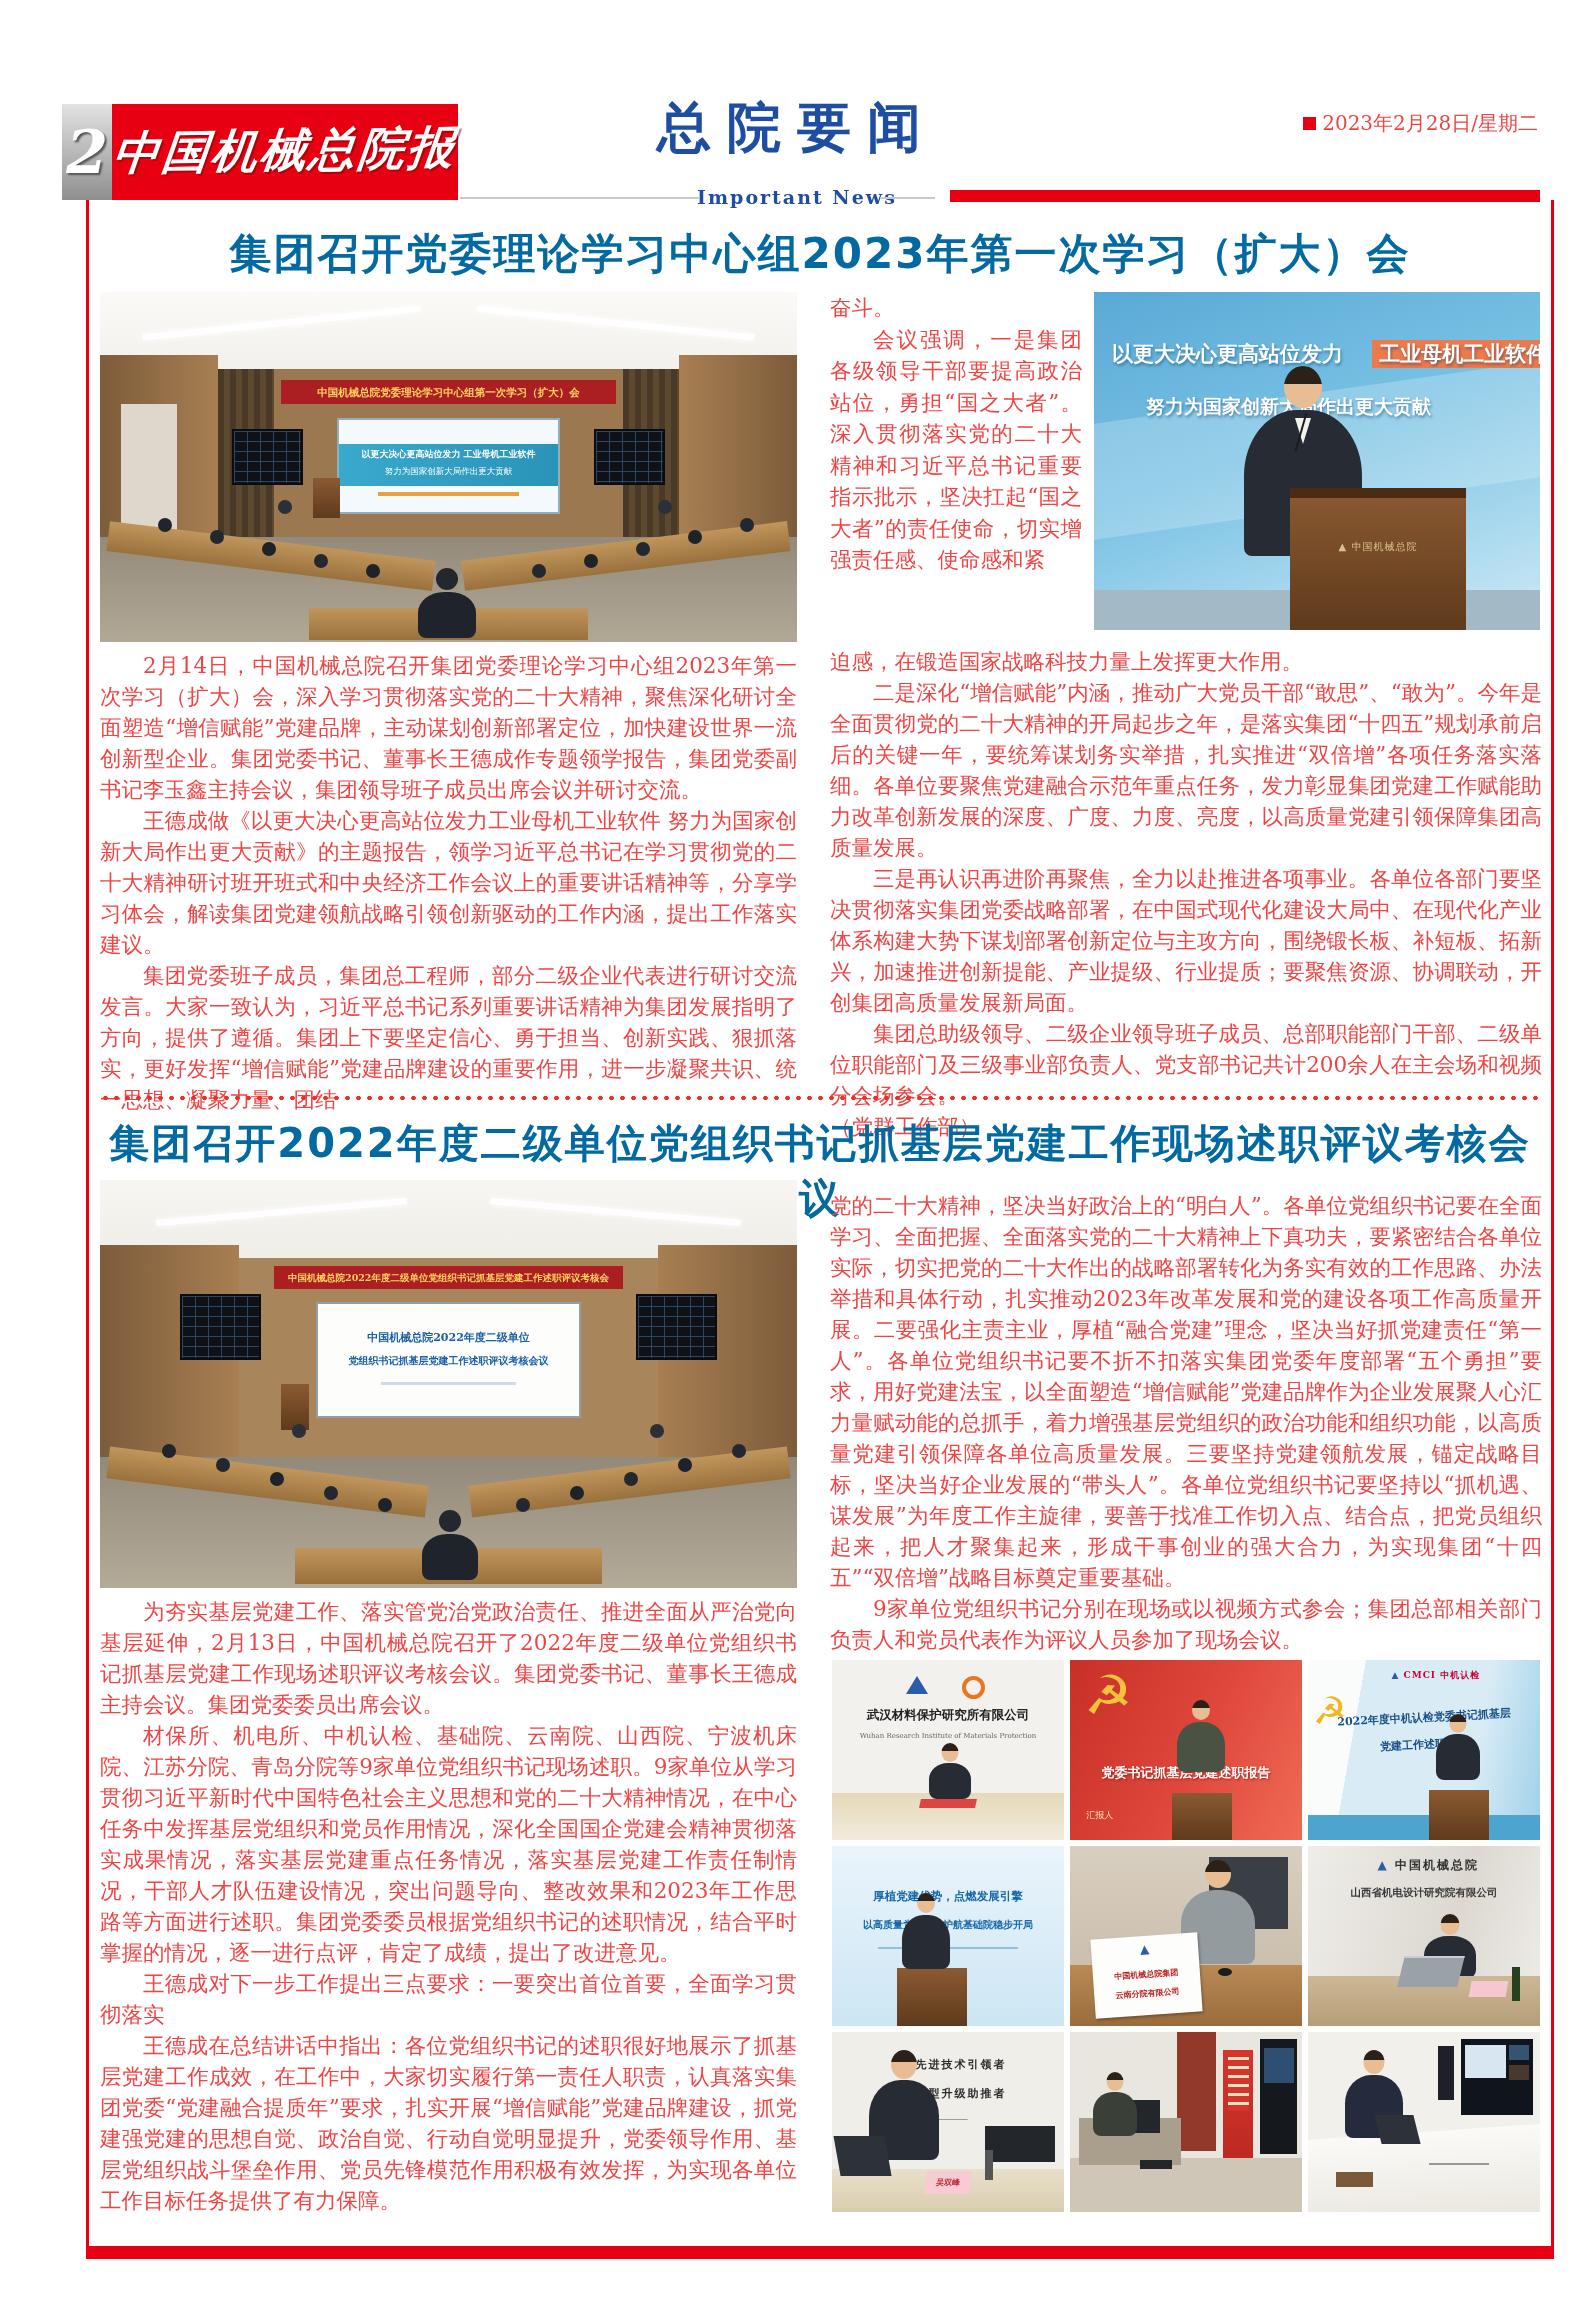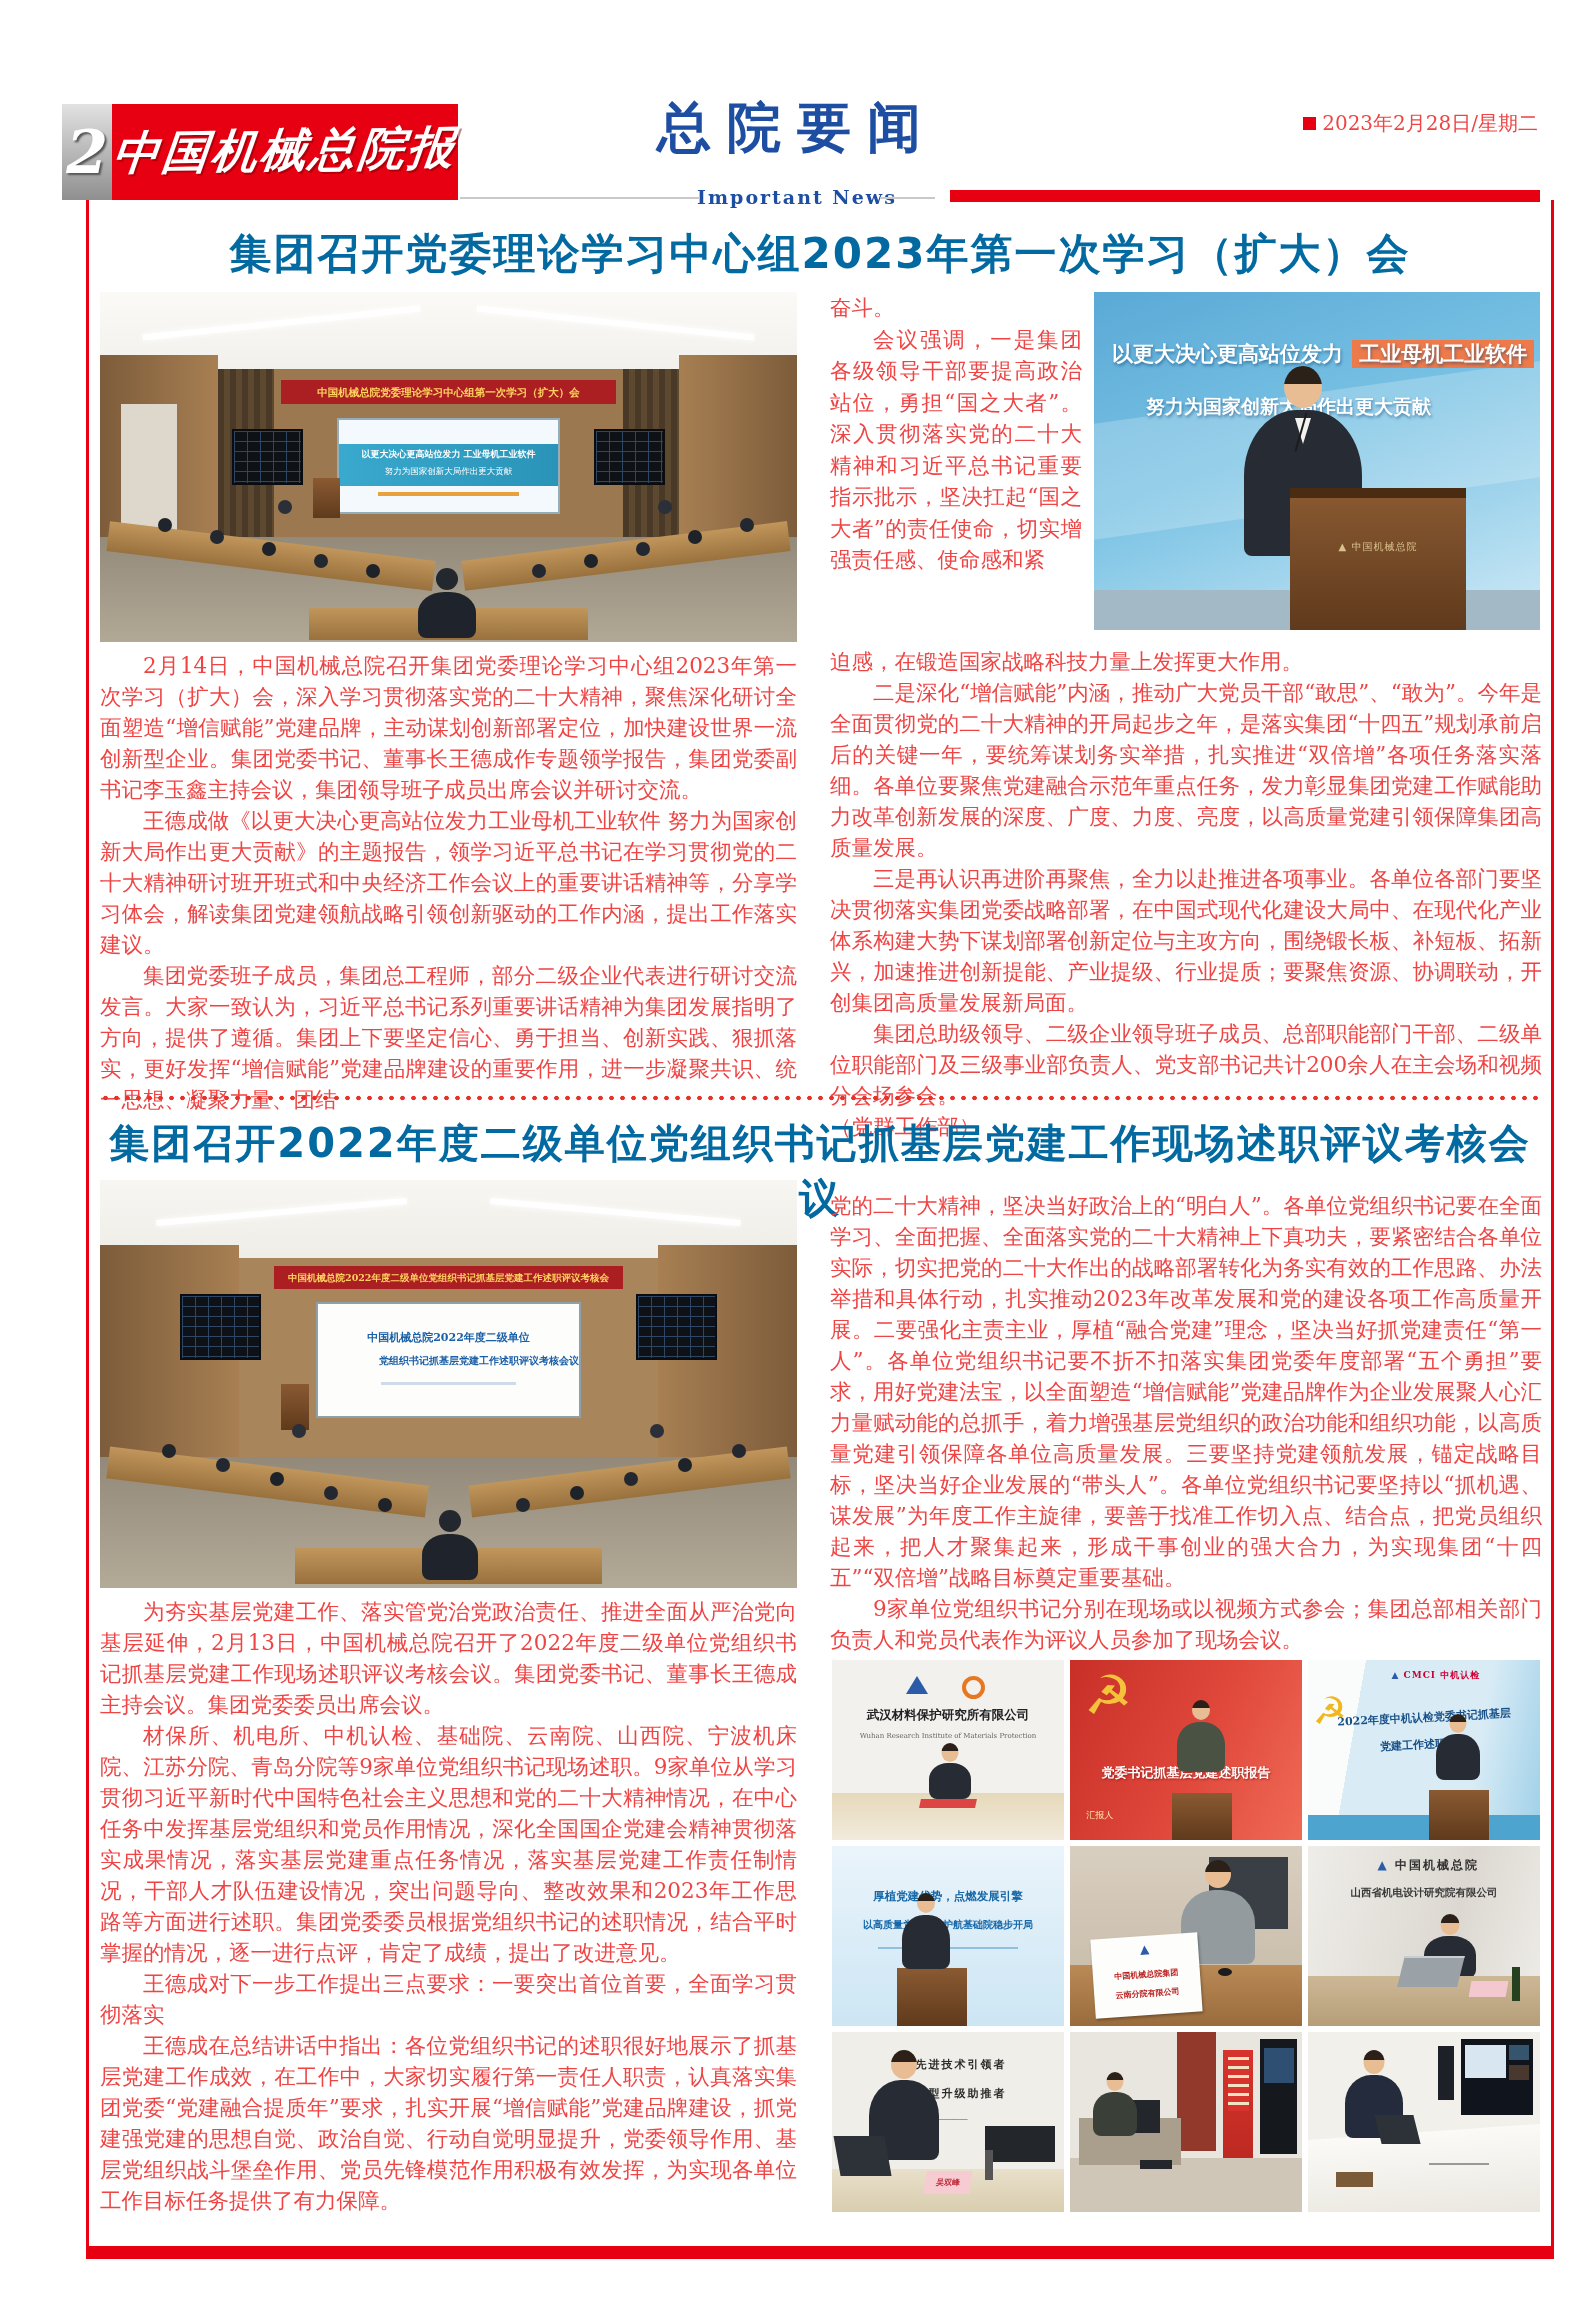--- a/index.html
+++ b/index.html
@@ -129,7 +129,7 @@
     <div class="abs" style="left:-10%;top:30%;width:120%;height:34%;background:rgba(255,255,255,.22);transform:rotate(-8deg);"></div>
     <div class="txt" style="left:18px;top:48px;font-family:'DejaVu Sans',sans-serif;font-weight:900;color:#fff;font-size:21px;text-shadow:1px 2px 3px rgba(0,60,110,.5);">
       <span>以更大决心更高站位发力</span>
-      <span style="background:#ed7a4b;padding:2px 7px;margin-left:2px;">工业母机工业软件</span>
+      <span style="background:#ed7a4b;padding:2px 7px;margin-left:22px;">工业母机工业软件</span>
     </div>
     <div class="txt" style="left:52px;top:102px;font-family:'DejaVu Sans',sans-serif;font-weight:900;color:#fff;font-size:19px;text-shadow:1px 2px 3px rgba(0,60,110,.5);">努力为国家创新大局作出更大贡献</div>
     <div class="abs" style="left:0;right:0;bottom:0;height:40px;background:#a3bac6;"></div>

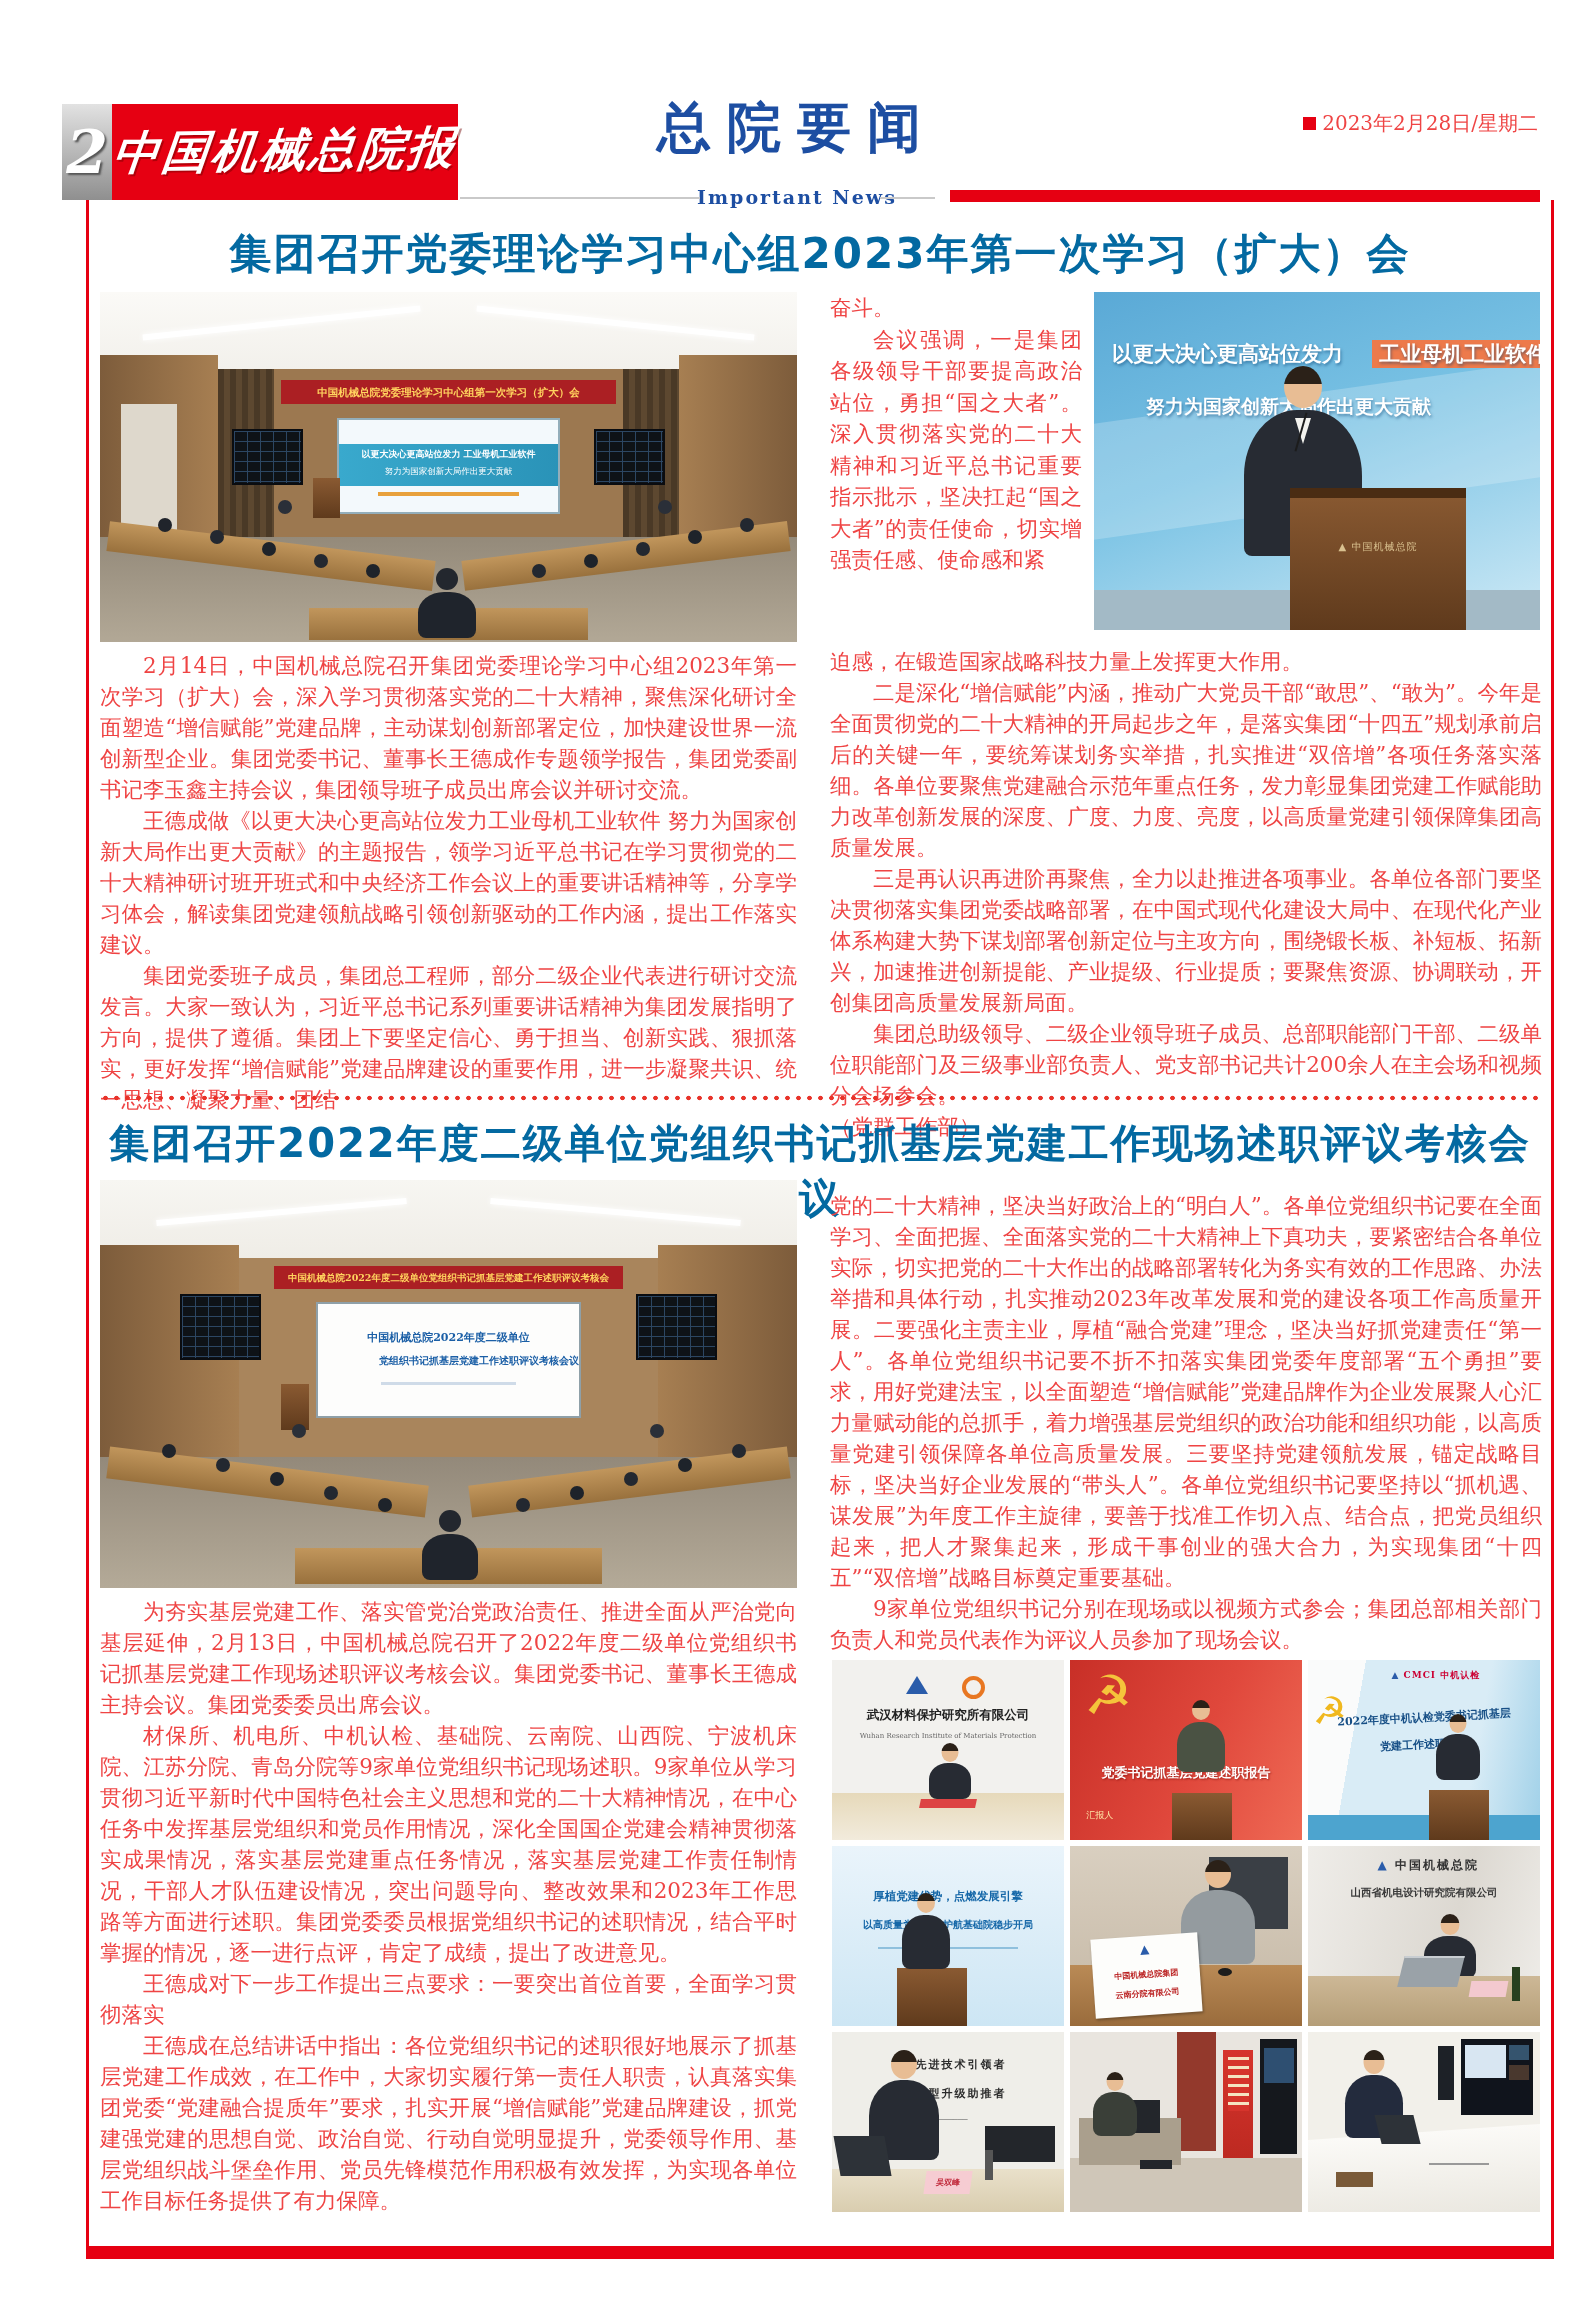--- a/index.html
+++ b/index.html
@@ -167,7 +167,7 @@
     <div class="abs" style="left:25%;right:25%;top:21%;height:23px;background:#ab1f23;color:#ffd35e;font-size:9.5px;line-height:23px;text-align:center;font-weight:bold;">中国机械总院2022年度二级单位党组织书记抓基层党建工作述职评议考核会</div>
     <div class="abs" style="left:31%;right:31%;top:30%;height:112px;background:#fdfdfc;border:2px solid #8fa0a8;">
       <div class="ctext" style="top:26px;color:#1b5fa6;font-weight:bold;font-size:11px;">中国机械总院2022年度二级单位</div>
-      <div class="ctext" style="top:50px;color:#1b5fa6;font-weight:bold;font-size:10px;text-align:right;">党组织书记抓基层党建工作述职评议考核会议</div>
+      <div class="ctext" style="top:50px;color:#1b5fa6;font-weight:bold;font-size:10px;">党组织书记抓基层党建工作述职评议考核会议</div>
       <div class="abs" style="left:24%;right:24%;top:78px;height:3px;background:#cfdbe8;"></div>
     </div>
     <div class="tvgrid" style="left:11.5%;top:28%;width:11%;height:62px;"></div>

